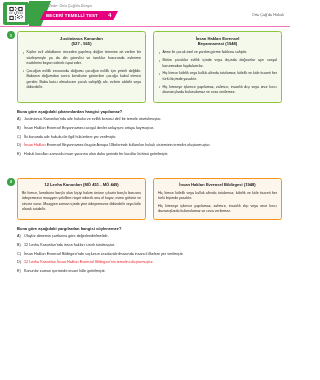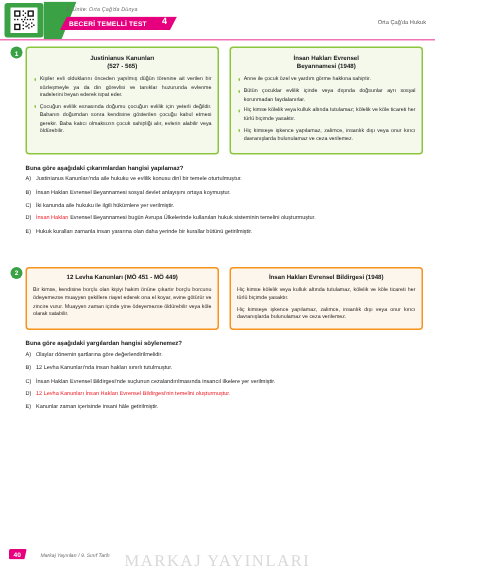--- a/index.html
+++ b/index.html
@@ -269,11 +269,6 @@
     </div>
   </div>
 
-  <div class="footer">
-    <div class="watermark">MARKAJ YAYINLARI</div>
-    <div class="pagebadge">40</div>
-    <div class="footer-text">Markaj Yayınları / 9. Sınıf Tarih</div>
-  </div>
 
 </div>
 

